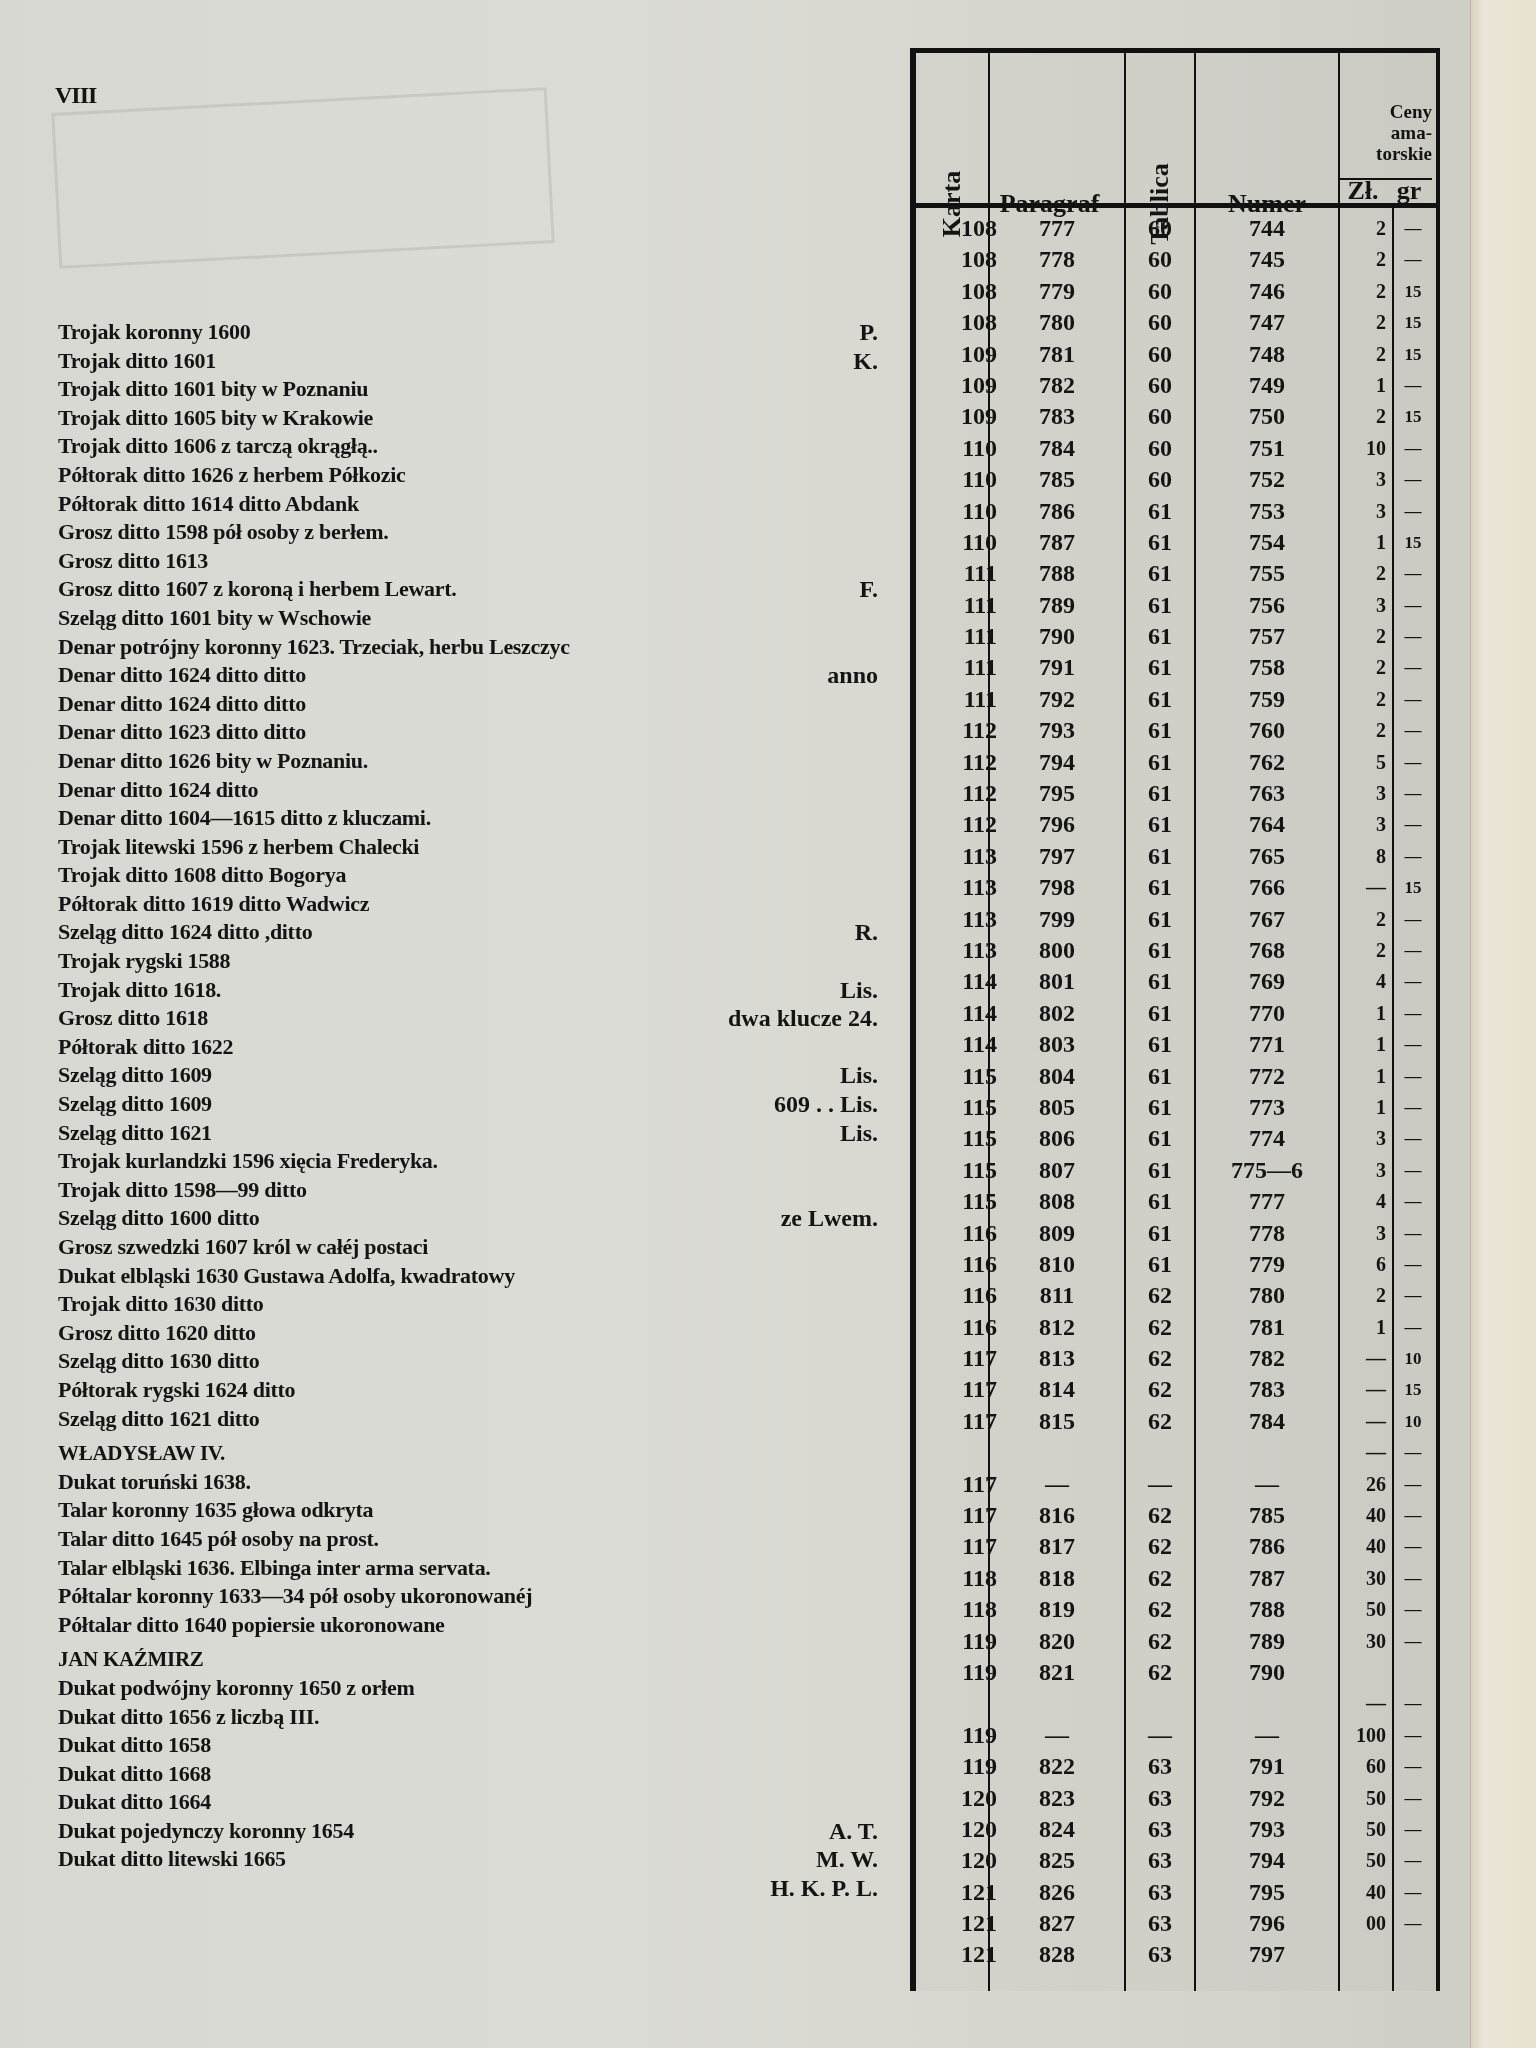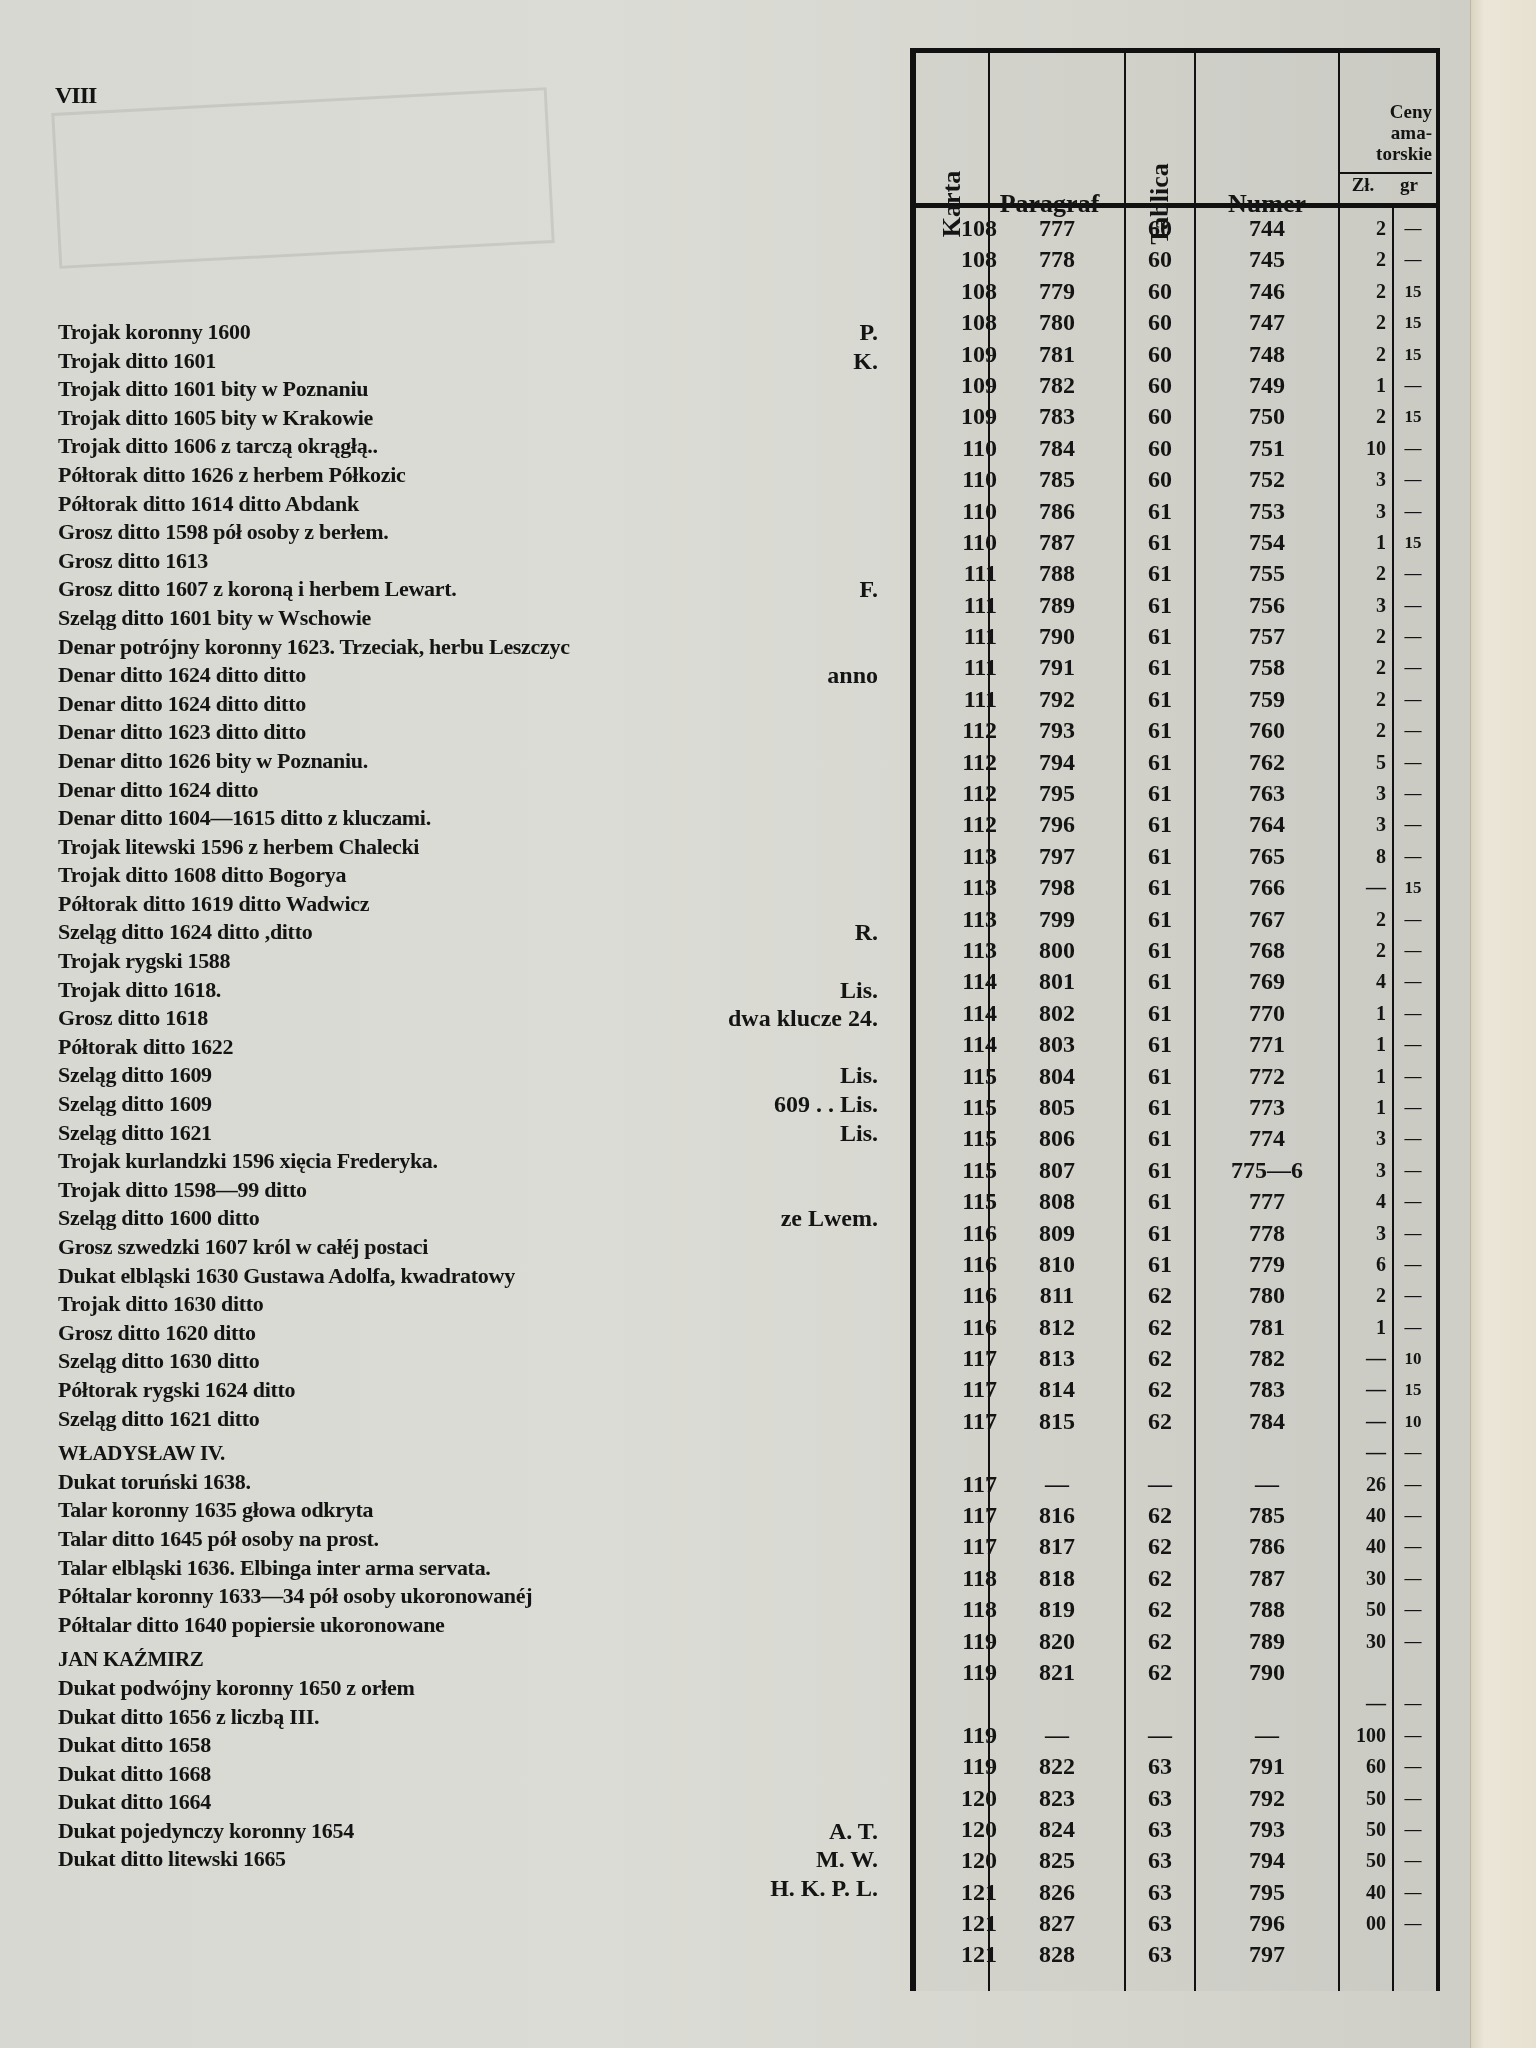--- a/index.html
+++ b/index.html
@@ -54,7 +54,7 @@
   .th-tabl { left: 210px; width: 68px; }
   .th-numer { left: 280px; width: 142px; }
   .th-ceny { left: 424px; width: 92px; flex-direction: column; font-size: 19px; line-height: 21px; text-align: center; justify-content: flex-start; padding-top: 32px; }
-  .th-ceny .sub { margin-top: 8px; border-top: 2px solid #111; width: 92px; display: flex; font-size: 19px; }
+  .th-ceny .sub { margin-top: 14px; border-top: 2px solid #111; width: 92px; display: flex; font-size: 26px; }
   .th-ceny .sub span { flex: 1; text-align: center; }
   .tbody { position: absolute; left: 0; top: 160px; width: 520px; }
   .trow { position: relative; height: 31.4px; line-height: 31.4px; font-size: 24px; font-weight: bold; }

